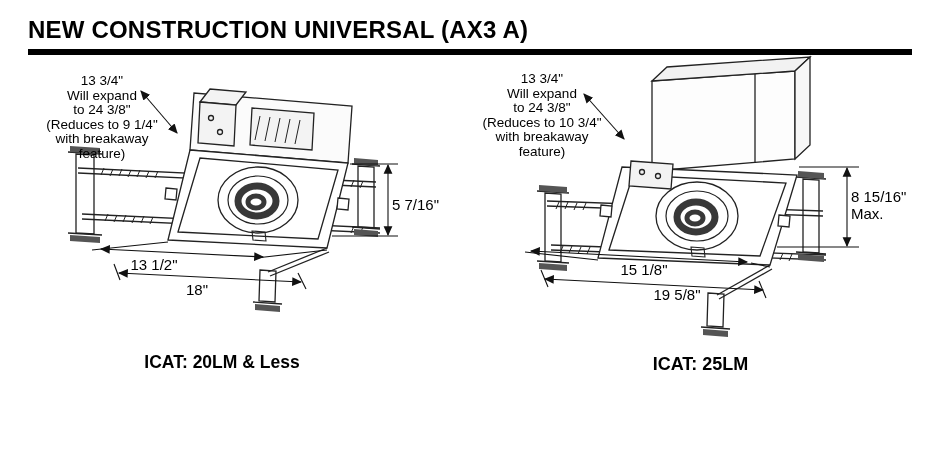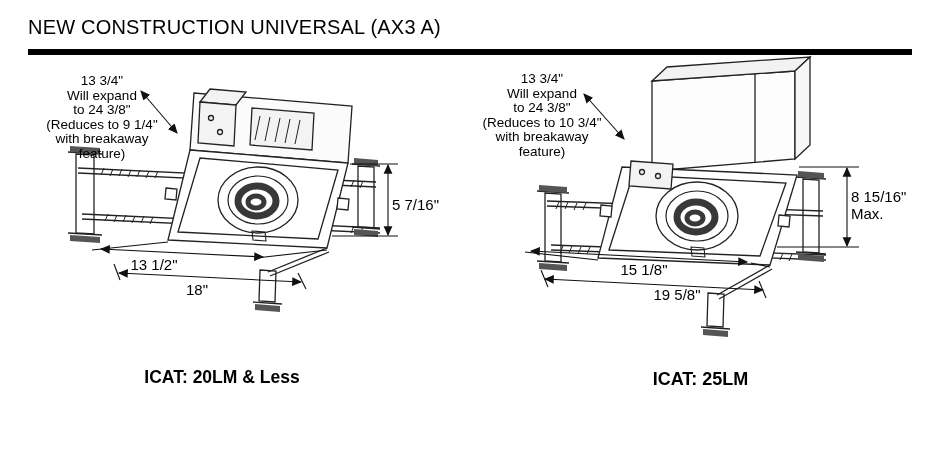--- a/index.html
+++ b/index.html
@@ -5,7 +5,7 @@
   html,body{margin:0;padding:0;background:#fff;}
   .page{position:relative;width:937px;height:453px;background:#fff;overflow:hidden;
         font-family:"Liberation Sans",sans-serif;color:#000;}
-  .title{position:absolute;left:28px;top:16px;font-size:20px;font-weight:400;letter-spacing:.2px;text-align:center;}
+  .title{position:absolute;left:28px;top:16px;font-size:24px;font-weight:700;letter-spacing:.2px;text-align:center;}
   .title-rule{position:absolute;left:28px;top:49px;width:884px;height:6px;background:#000;}
   .fig-svg{position:absolute;}
   .lbl{position:absolute;line-height:15px;}

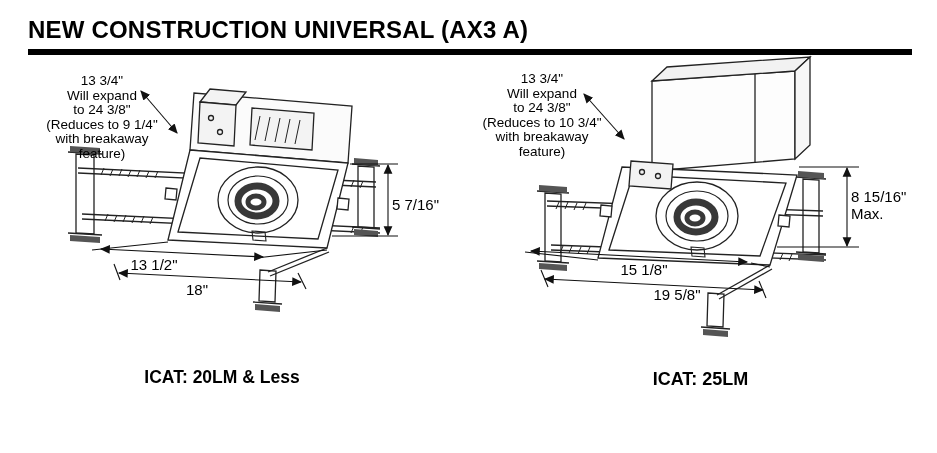--- a/index.html
+++ b/index.html
@@ -12,7 +12,7 @@
   .note{font-size:13.5px;text-align:center;line-height:14.5px;width:160px;}
   .dim{font-size:15px;line-height:17px;}
   .center{text-align:center;}
-  .caption{font-weight:700;text-align:center;margin-top:15px;}
+  .caption{font-weight:700;text-align:center;}
   .cap-left{position:absolute;left:52px;top:351px;width:340px;font-size:17.5px;line-height:23px;}
   .cap-right{position:absolute;left:578px;top:353px;width:245px;font-size:18px;line-height:23px;text-align:center;}
   line,path,ellipse,circle{vector-effect:non-scaling-stroke;}

